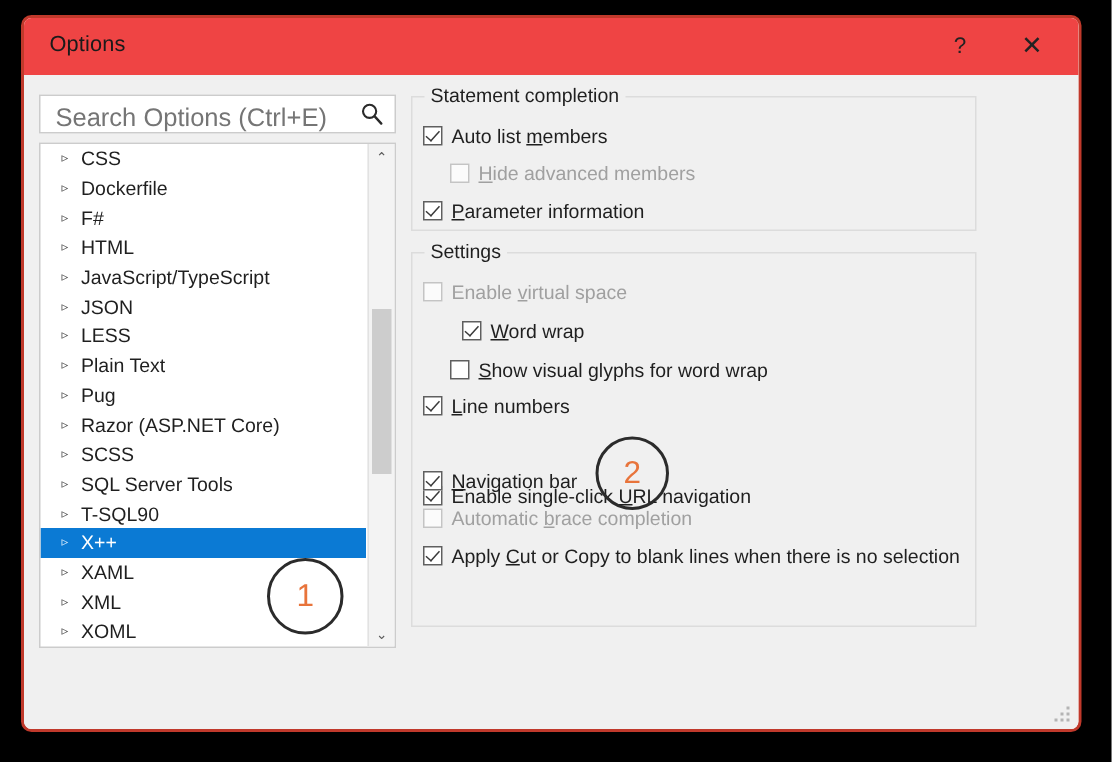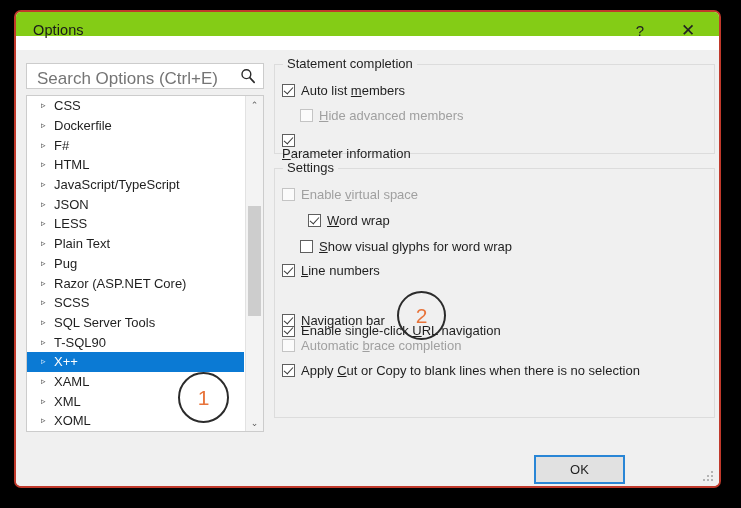--- a/index.html
+++ b/index.html
@@ -34,8 +34,8 @@
     position: absolute;
     left: 0; top: 0;
     width: 100%;
-    height: 24px;
-    background: #84cc16;
+    height: 38px;
+    background: #ef4444;
   }
   #title-text {
     position: absolute;

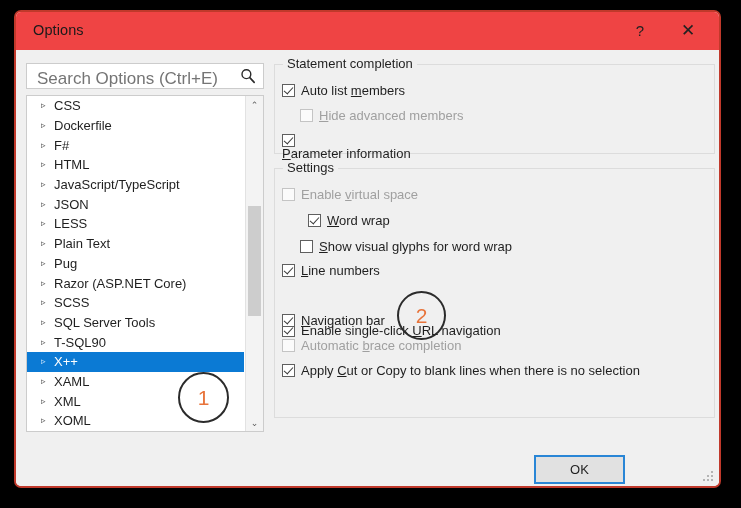--- a/index.html
+++ b/index.html
@@ -191,7 +191,7 @@
   .group {
     position: absolute;
     left: 0;
-    width: 441px;
+    width: 377px;
     border: 1px solid #dcdcdc;
     background: transparent;
     box-sizing: border-box;

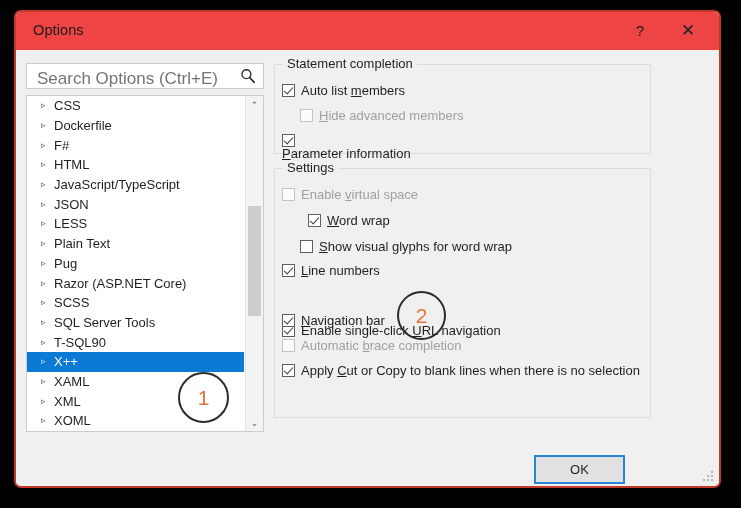--- a/index.html
+++ b/index.html
@@ -425,7 +425,7 @@
             <span class="cb"></span>
             <span><span class="acc">H</span>ide advanced members</span>
           </div>
-          <div class="opt-row" style="top: 77px; left: 8px; flex-direction: column;">
+          <div class="opt-row" style="top: 77px; left: 8px;">
             <span class="cb checked"></span>
             <span><span class="acc">P</span>arameter information</span>
           </div>

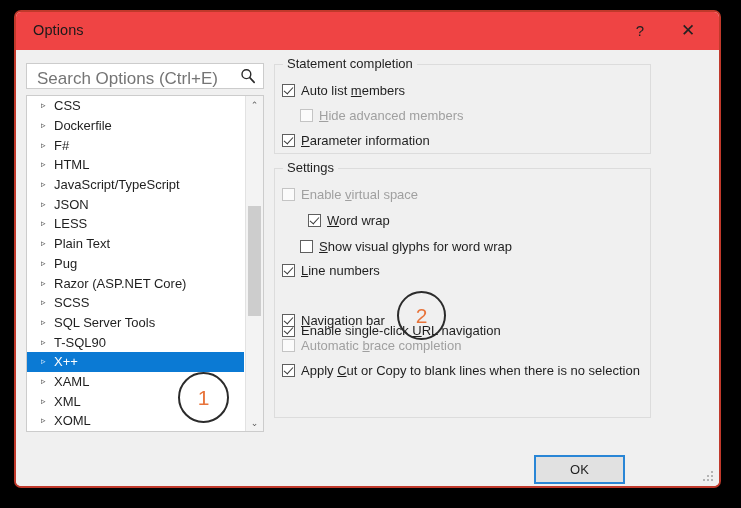--- a/index.html
+++ b/index.html
@@ -464,7 +464,6 @@
         </div>
     </div>
 
-    <div class="btn" id="btn-ok">OK</div>
     <div class="btn" id="btn-cancel">Cancel</div>
 
     <div id="resize-grip">

